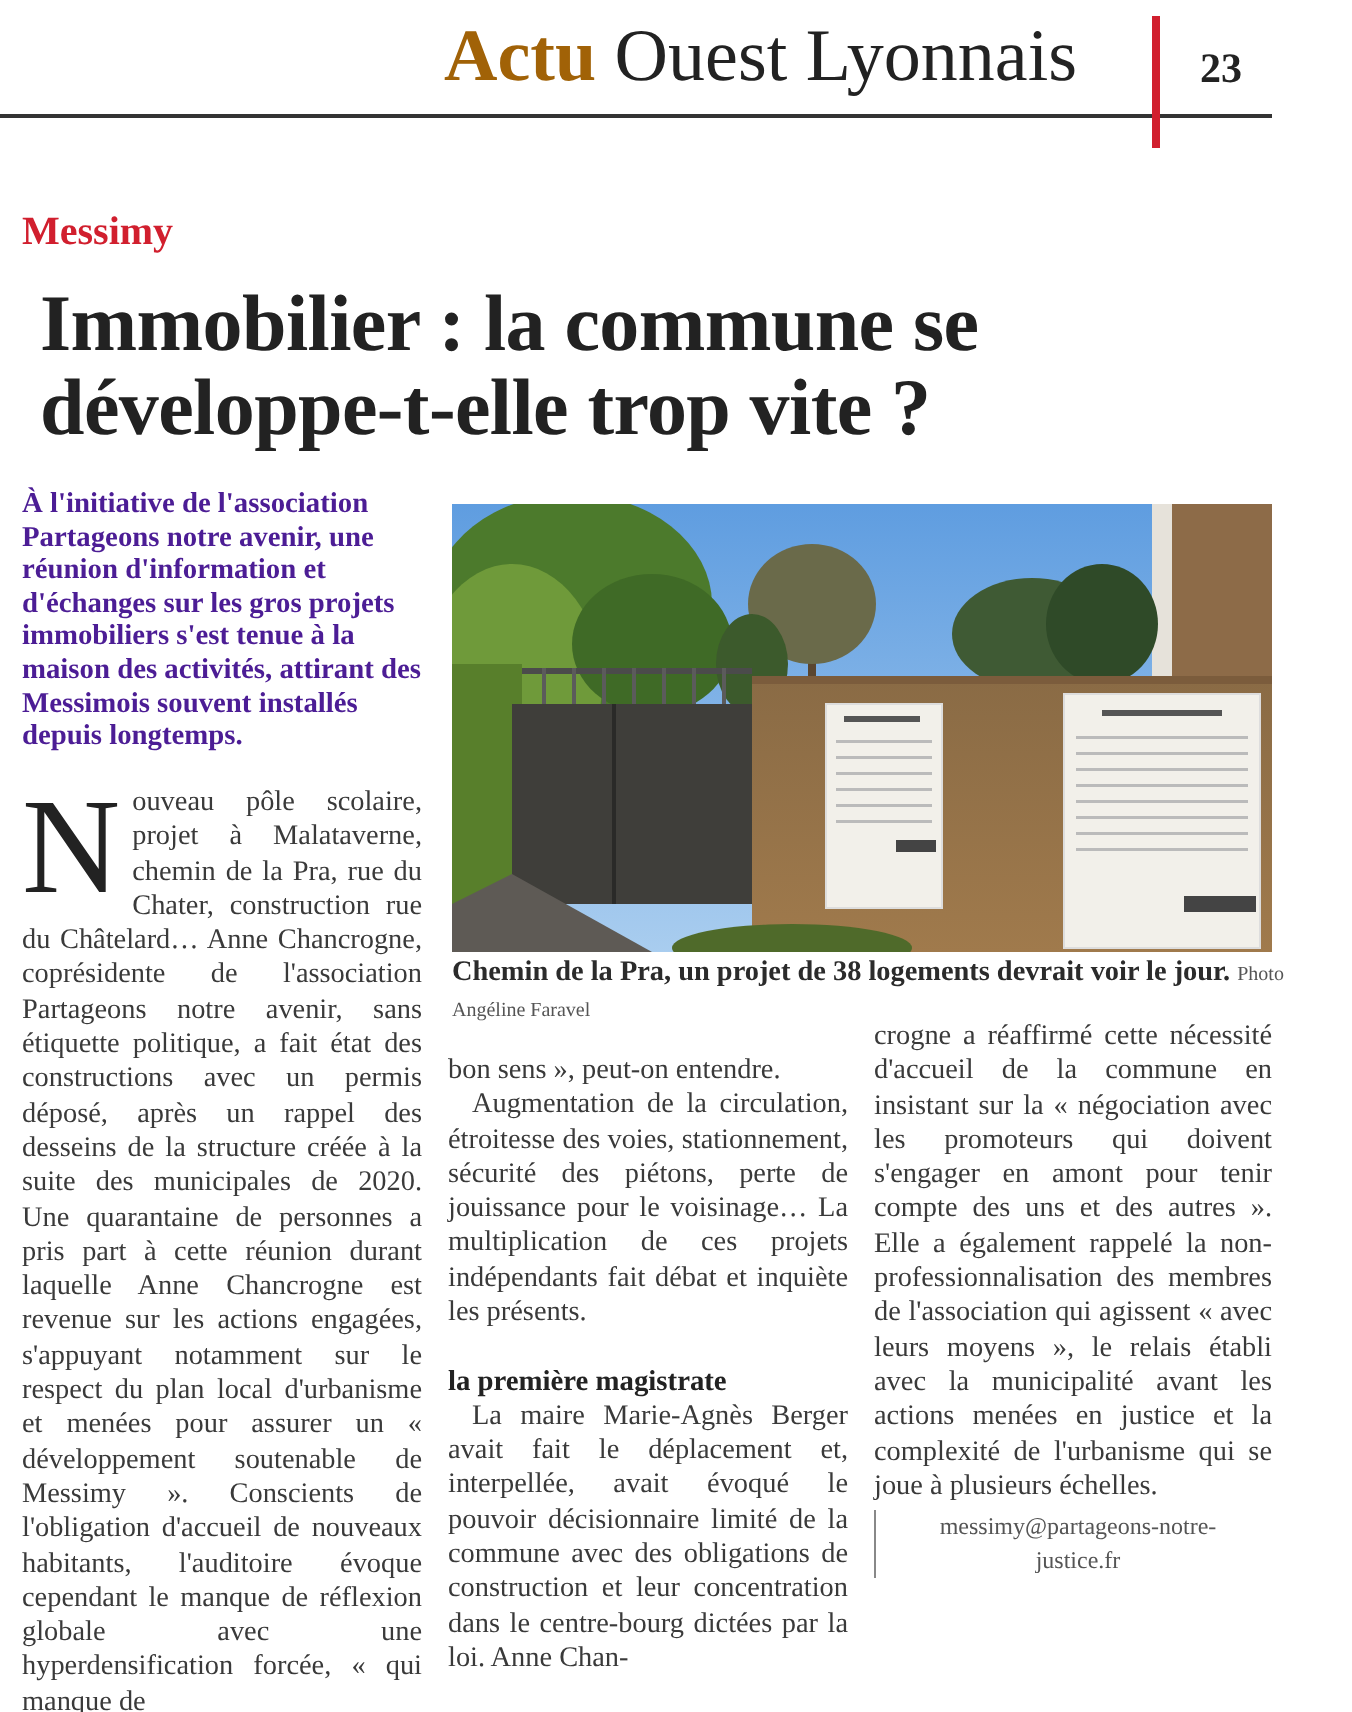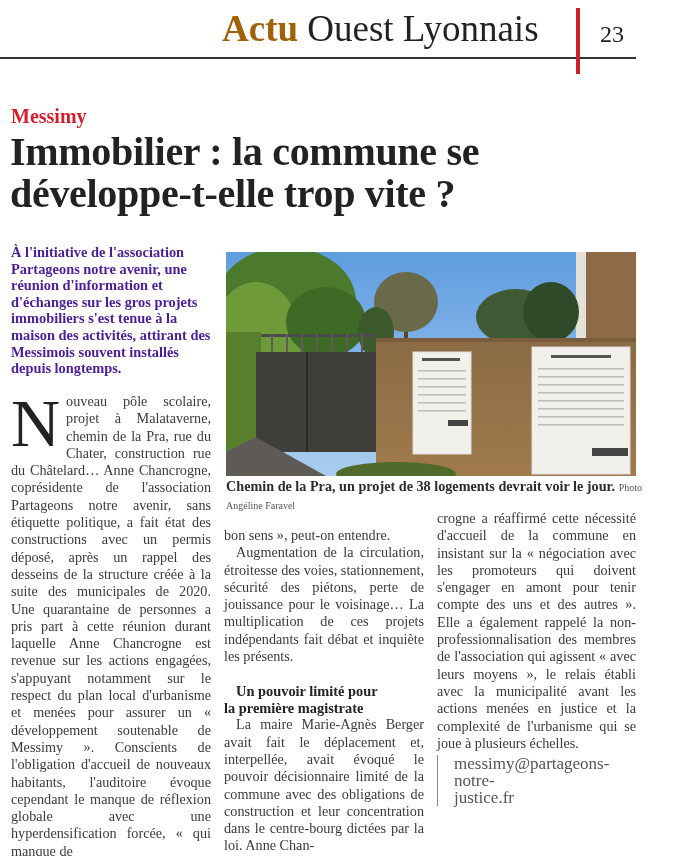--- a/index.html
+++ b/index.html
@@ -19,7 +19,7 @@
   #redbar { left:576px; top:8px; width:4px; height:66px; background:#d11f2e; }
   #page-num {
     left:600px; top:14px; font-family:"Liberation Serif", serif;
-    font-size:24px; line-height:40px; color:#222;
+    font-size:21px; line-height:40px; color:#222;font-weight:bold;
   }
   
   #kicker {

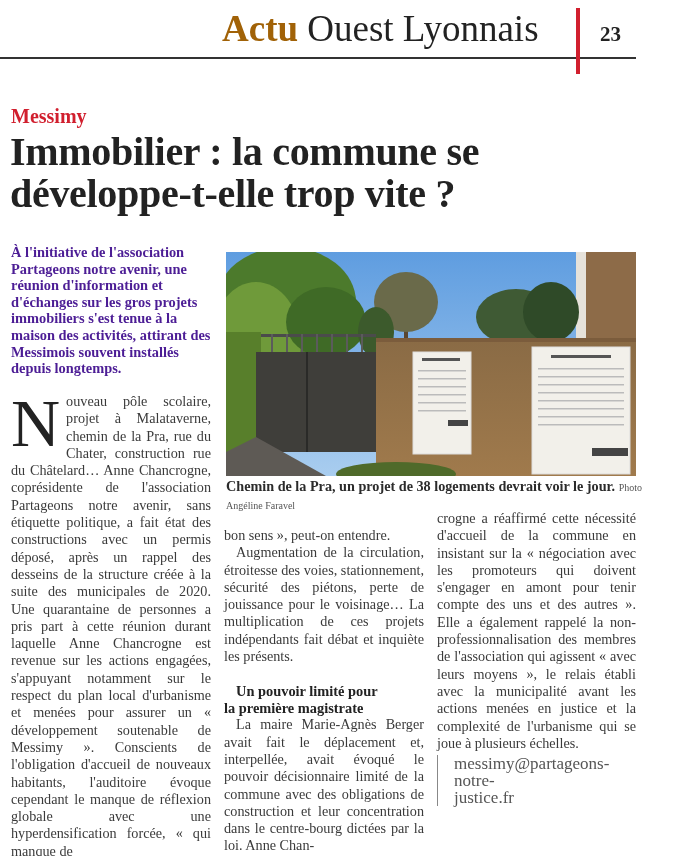--- a/index.html
+++ b/index.html
@@ -29,7 +29,7 @@
   #headline {
     left:10px; top:131px; width:600px;
     font-family:"Liberation Serif", serif; font-weight:bold;
-    font-size:40px; line-height:42px; color:#222; letter-spacing:-0.3px; margin:0;
+    font-size:40px; line-height:42px; color:#222; letter-spacing:-0.3px; margin:10px;
   }
   
   #lead {

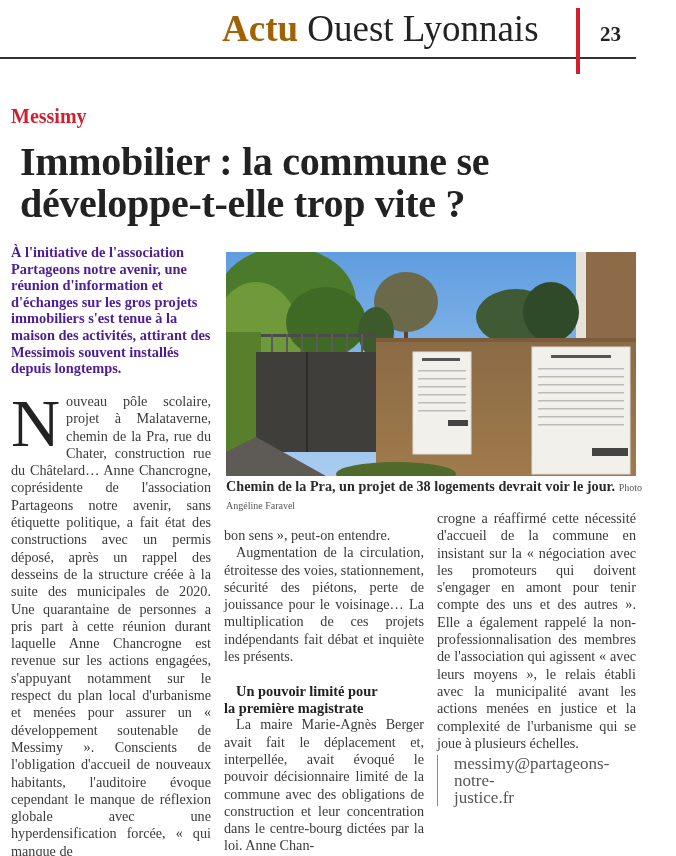--- a/index.html
+++ b/index.html
@@ -175,7 +175,6 @@
   <div>bon sens », peut-on entendre.</div>
   <div class="indent">Augmentation de la circulation, étroitesse des voies, stationnement, sécurité des piétons, perte de jouissance pour le voisinage… La multiplication de ces projets indépendants fait débat et inquiète les présents.</div>
   <div class="subhead">
-    <span class="l1">Un pouvoir limité pour</span>
     <span>la première magistrate</span>
   </div>
   <div class="indent">La maire Marie-Agnès Berger avait fait le déplacement et, interpellée, avait évoqué le pouvoir décisionnaire limité de la commune avec des obligations de construction et leur concentration dans le centre-bourg dictées par la loi. Anne Chan-</div>

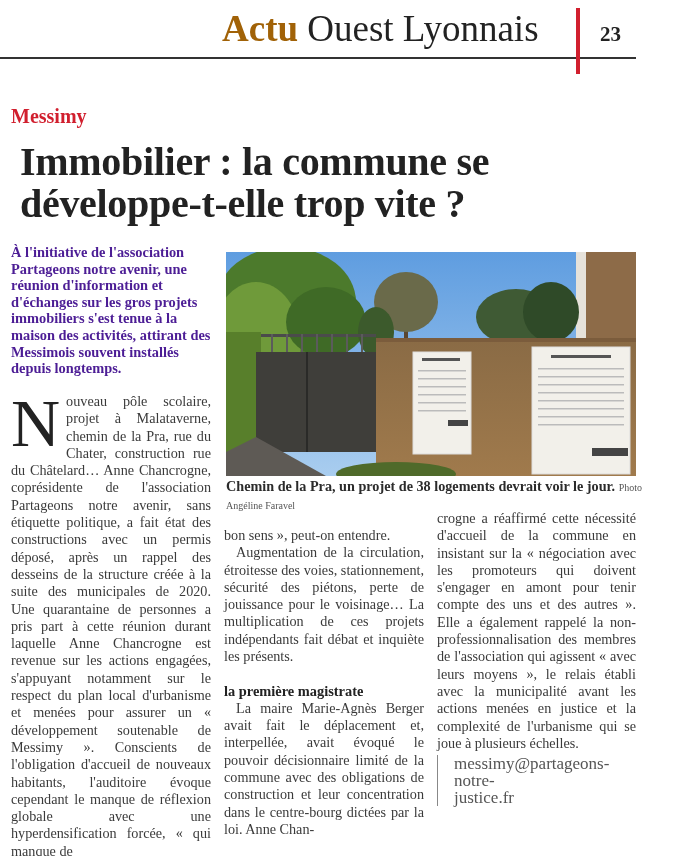--- a/index.html
+++ b/index.html
@@ -56,8 +56,8 @@
   .subhead .l1 { padding-left:12px; display:block; }
   .signoff { font-weight:bold; color:#222; text-align:left; }
   .email {
-    border-left:1.5px solid #888; padding-left:16px; margin-top:3px;
-    color:#555; font-size:17px; line-height:17px; text-align:left;
+    border-left:1.5px solid #888; padding-left:4px; margin-top:3px;
+    color:#555; font-size:12px; line-height:17px; text-align:center;
   }
   
   #photo {

